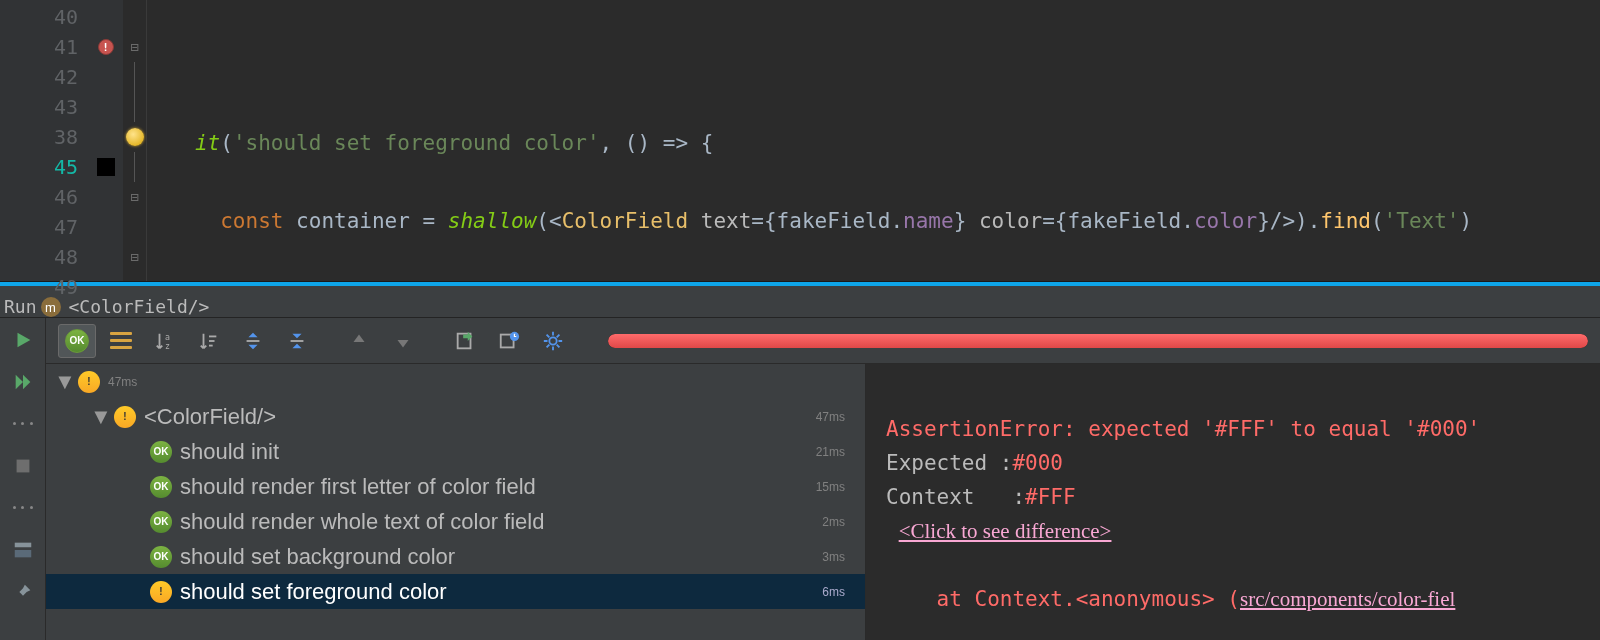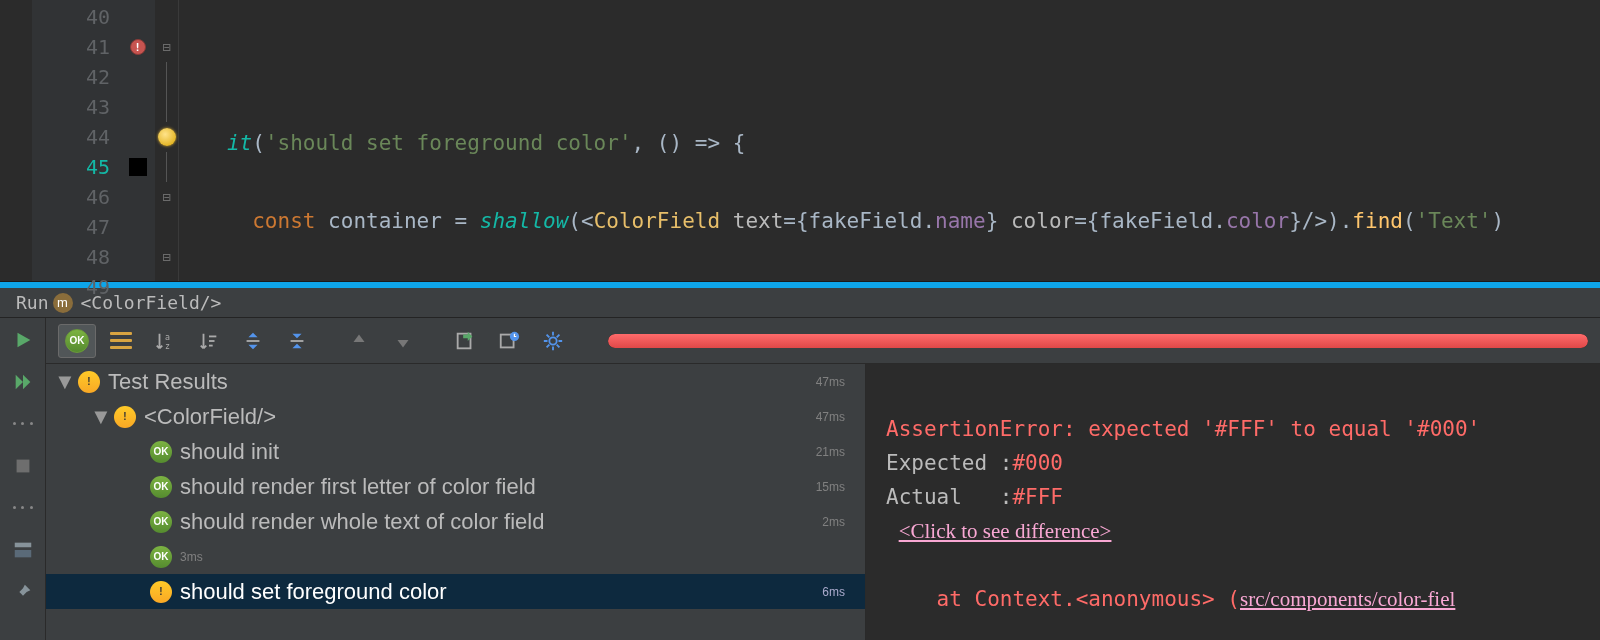--- a/index.html
+++ b/index.html
@@ -17,7 +17,6 @@
   display: flex;
   background: #2b2b2b;
   border-bottom: 1px solid #1a1a1a;
-  padding-left: 32px;
 }
 .gutter {
   width: 88px;

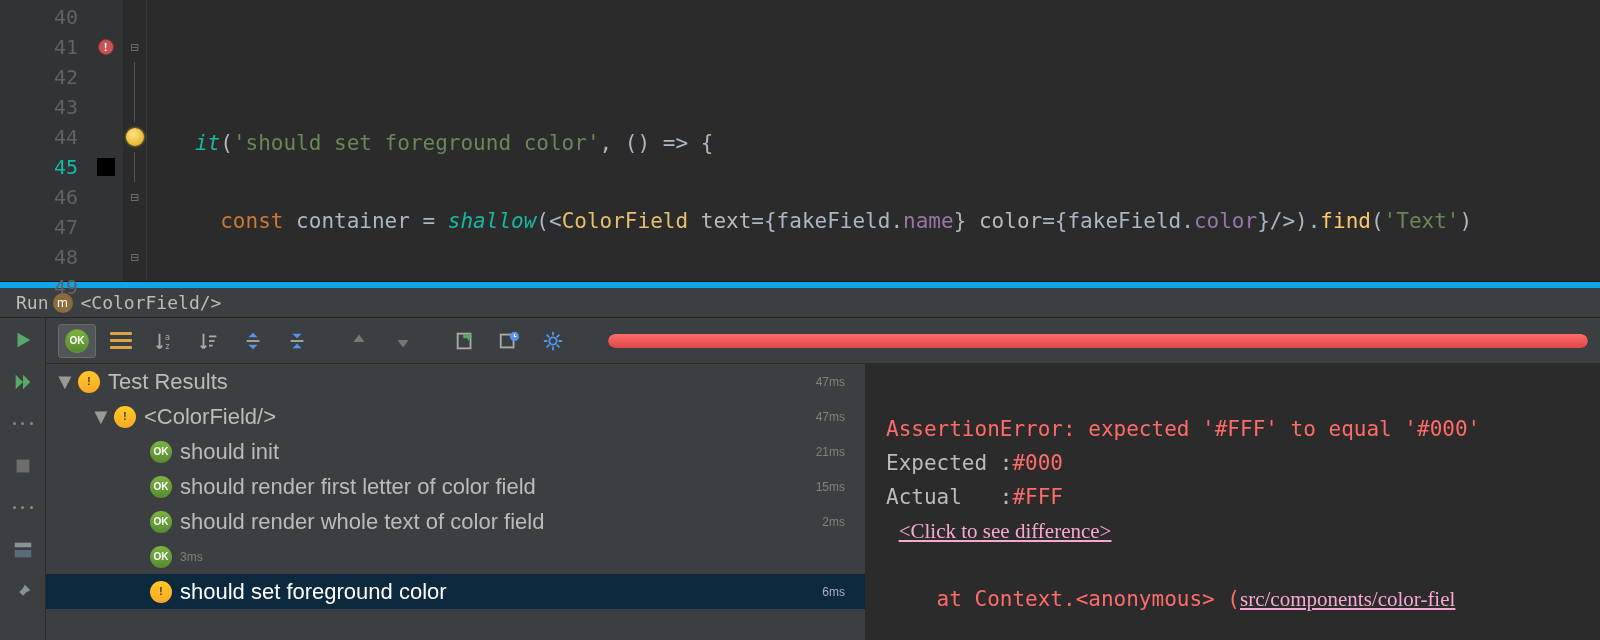--- a/index.html
+++ b/index.html
@@ -217,7 +217,7 @@
     <div class="gutter-row">41</div>
     <div class="gutter-row">42</div>
     <div class="gutter-row">43</div>
-    <div class="gutter-row">44</div>
+    <div class="gutter-row">38</div>
     <div class="gutter-row active">45</div>
     <div class="gutter-row">46</div>
     <div class="gutter-row">47</div>

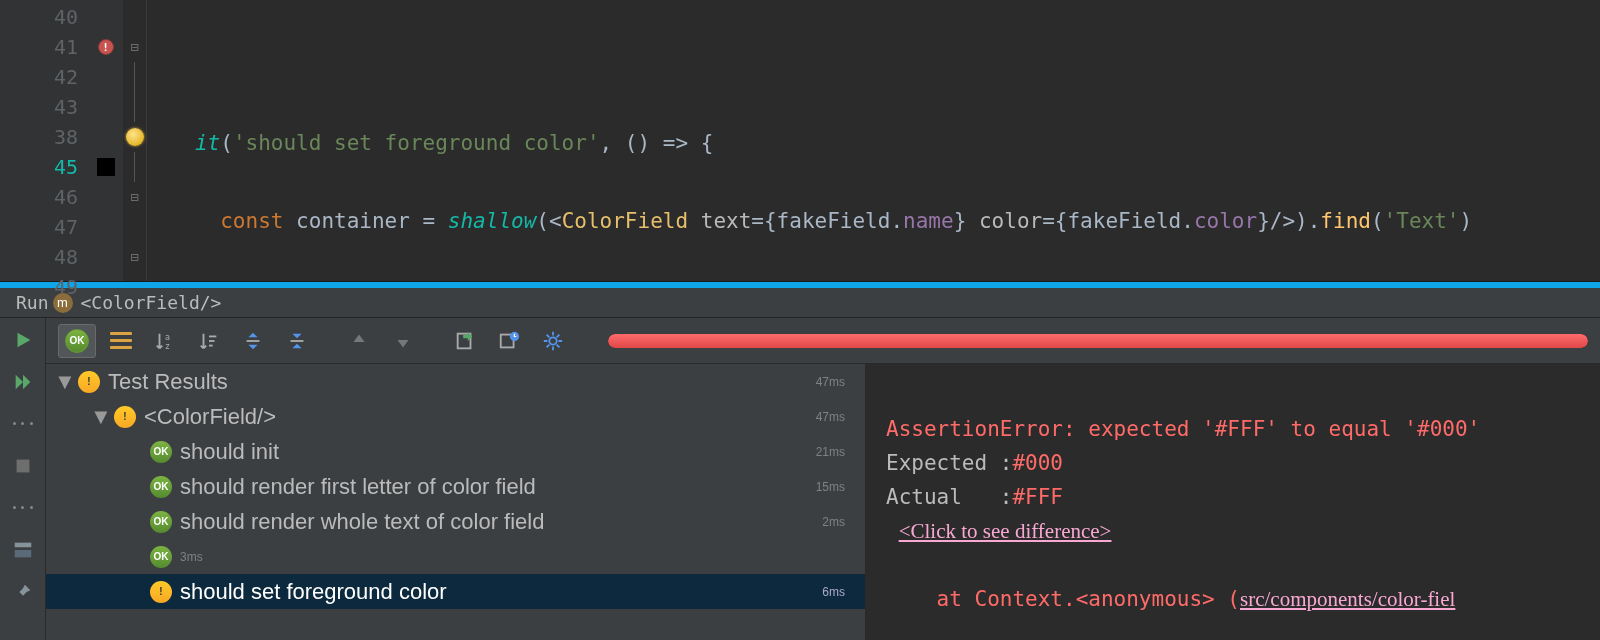--- a/index.html
+++ b/index.html
@@ -88,7 +88,7 @@
   padding-left: 10px;
 }
 .c-kw { color: #cc7832; }
-.c-fn { color: #14b8a6; font-style: italic; margin-top: 32px; }
+.c-fn { color: #84cc16; font-style: italic; margin-top: 32px; }
 .c-fn2 { color: #ffc66d; }
 .c-str { color: #6a8759; }
 .c-id { color: #a9b7c6; }

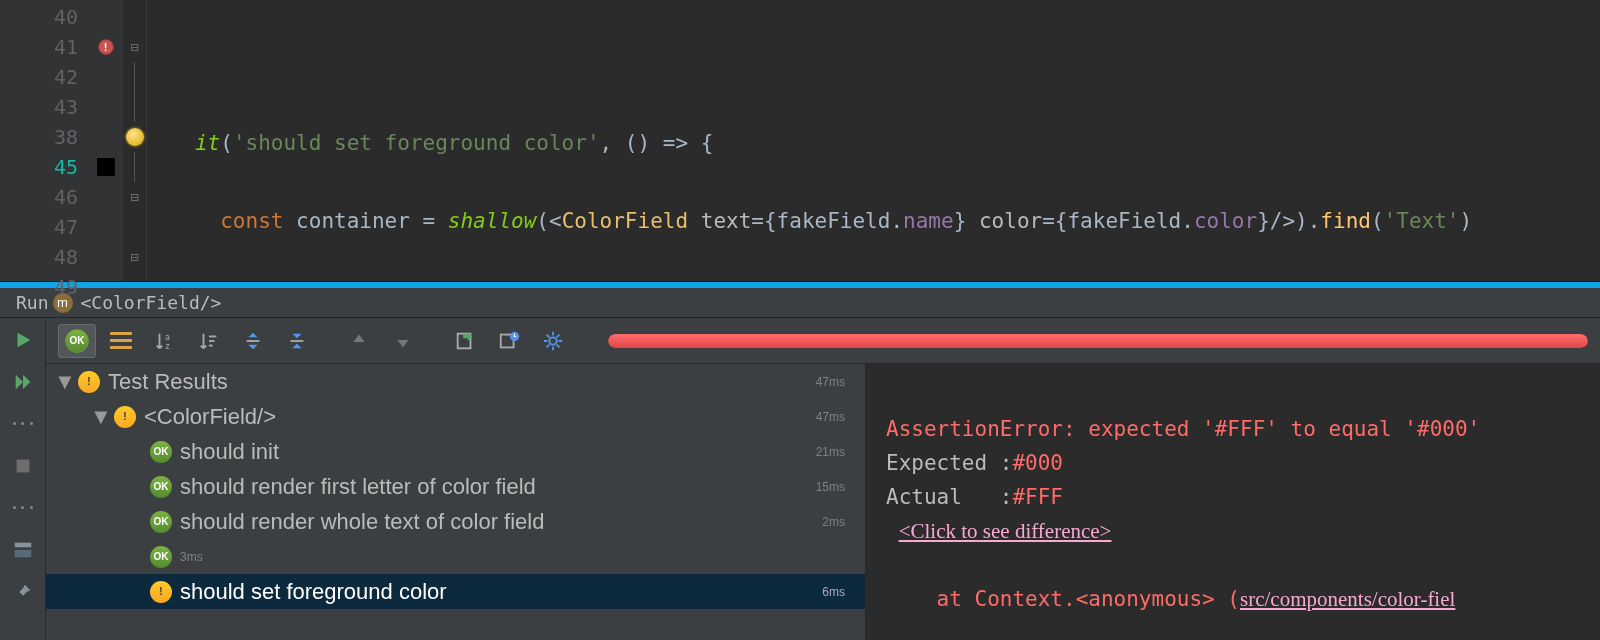--- a/index.html
+++ b/index.html
@@ -101,11 +101,11 @@
 .run-header {
   height: 36px;
   display: flex;
-  align-items: center;
+  align-items: flex-end;
   background: #3c3f41;
-  border-top: 6px solid #0ea5e9;
+  border-top: 4px solid #0ea5e9;
   border-bottom: 1px solid #242424;
-  padding-left: 16px;
+  padding-left: 4px;
   font-size: 18px;
   color: #bbb;
 }

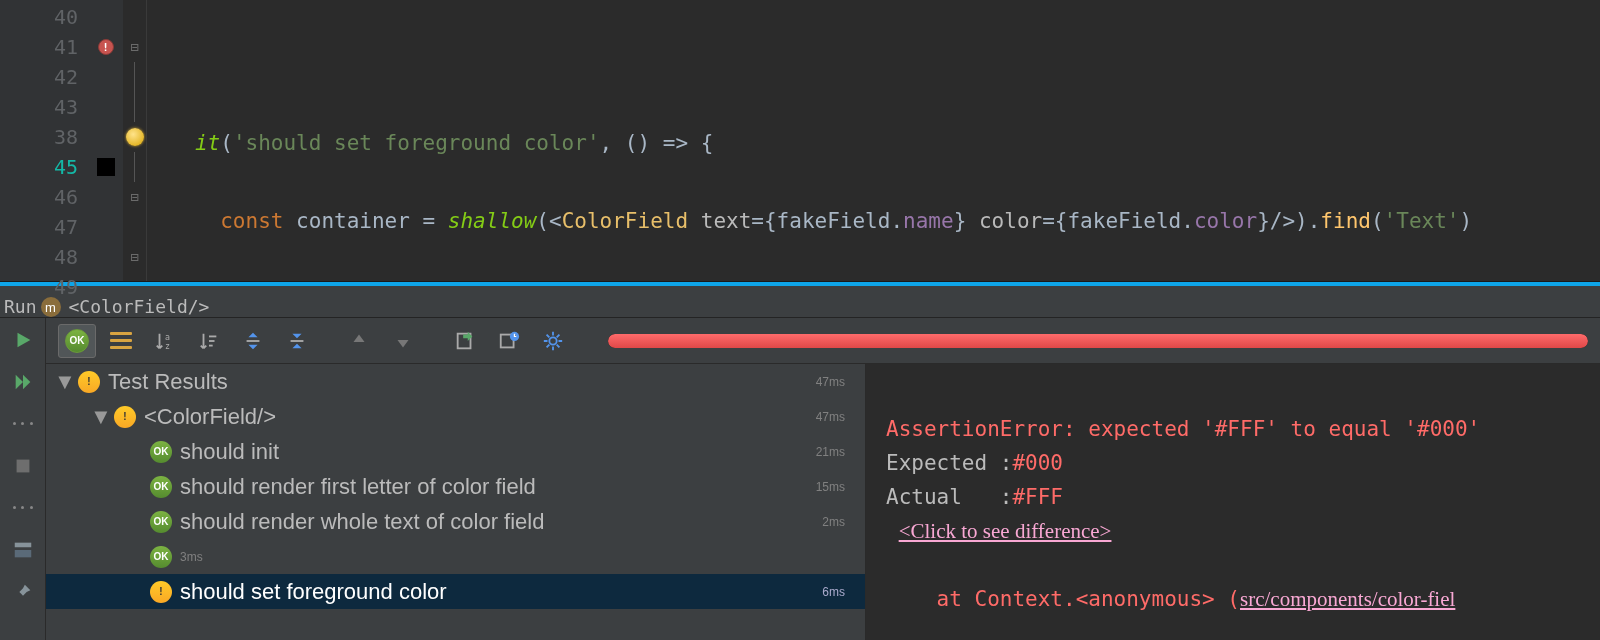--- a/index.html
+++ b/index.html
@@ -406,7 +406,6 @@
             <span class="tree-indent" style="width: 0px;"></span>
             <span class="tree-expand">▼</span>
             <span class="tree-icon warn">!</span>
-            <span class="tree-label">Test Results</span>
             <span class="tree-time">47ms</span>
           </div>
           <div class="tree-row">

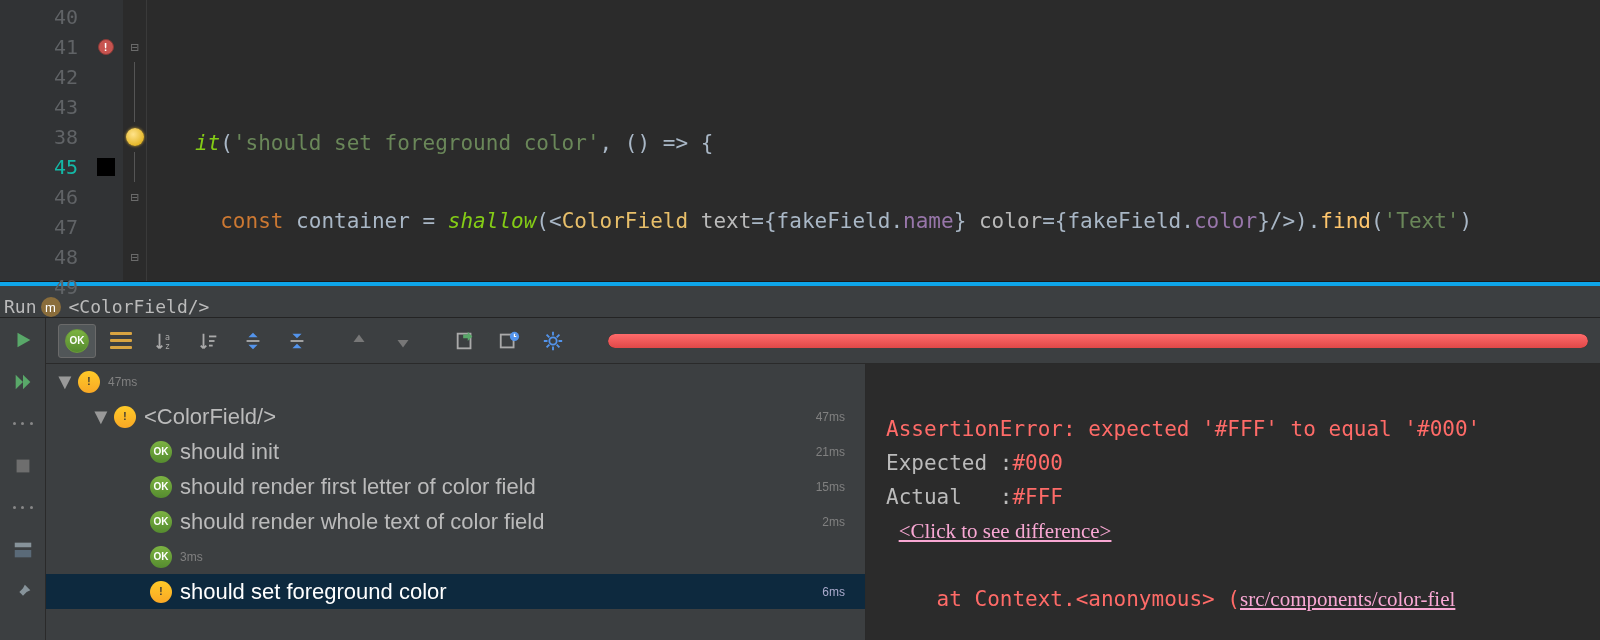--- a/index.html
+++ b/index.html
@@ -453,7 +453,7 @@
       <div class="console">
 <span class="err">AssertionError: expected '#FFF' to equal '#000'</span>
 <span class="grey">Expected :</span><span class="err">#000</span>
-<span class="grey">Actual   :</span><span class="err">#FFF</span>
+<span class="grey">Context   :</span><span class="err">#FFF</span>
  <span class="link">&lt;Click to see difference&gt;</span>
 
 <span class="err">    at Context.&lt;anonymous&gt; (</span><span class="link">src/components/color-fiel</span></div>

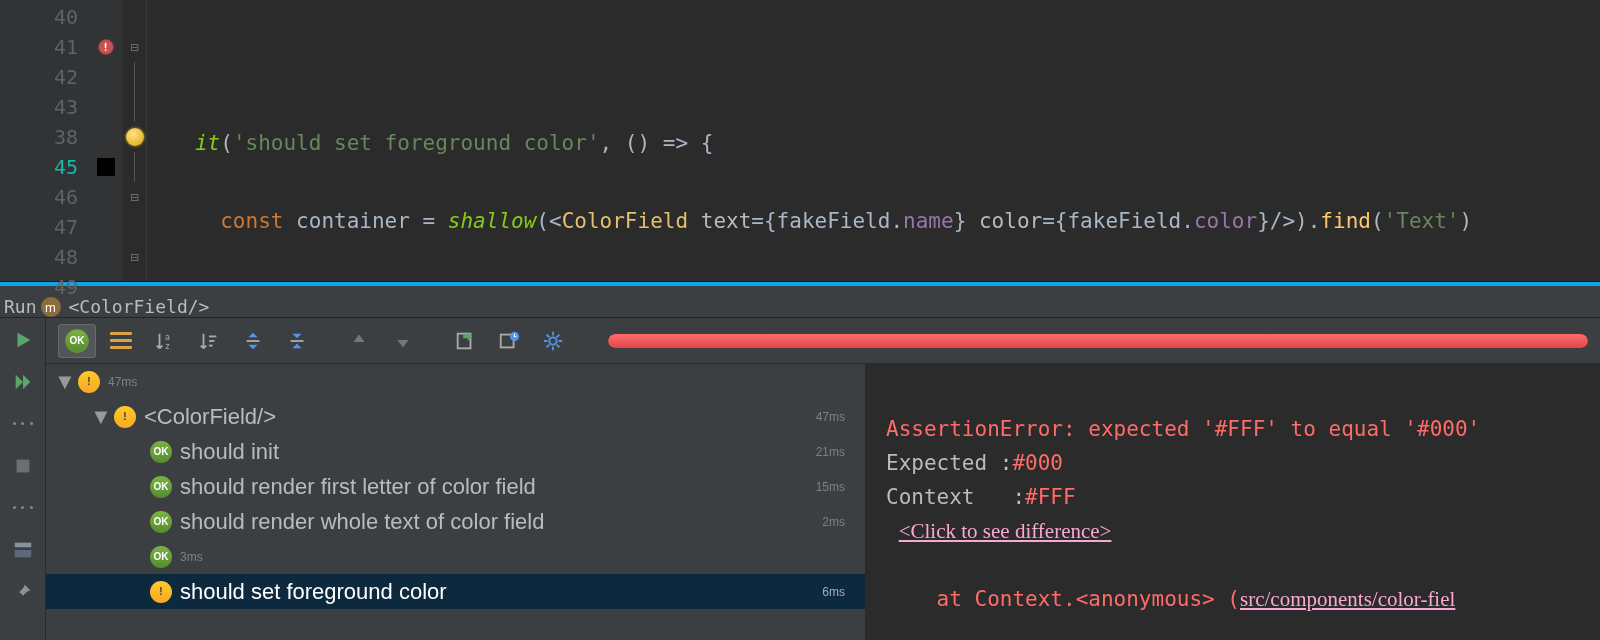--- a/index.html
+++ b/index.html
@@ -440,6 +440,7 @@
             <span class="tree-indent" style="width: 72px;"></span>
             <span class="tree-expand"></span>
             <span class="tree-icon ok">OK</span>
+            <span class="tree-label">should set background color</span>
             <span class="tree-time">3ms</span>
           </div>
           <div class="tree-row selected">

